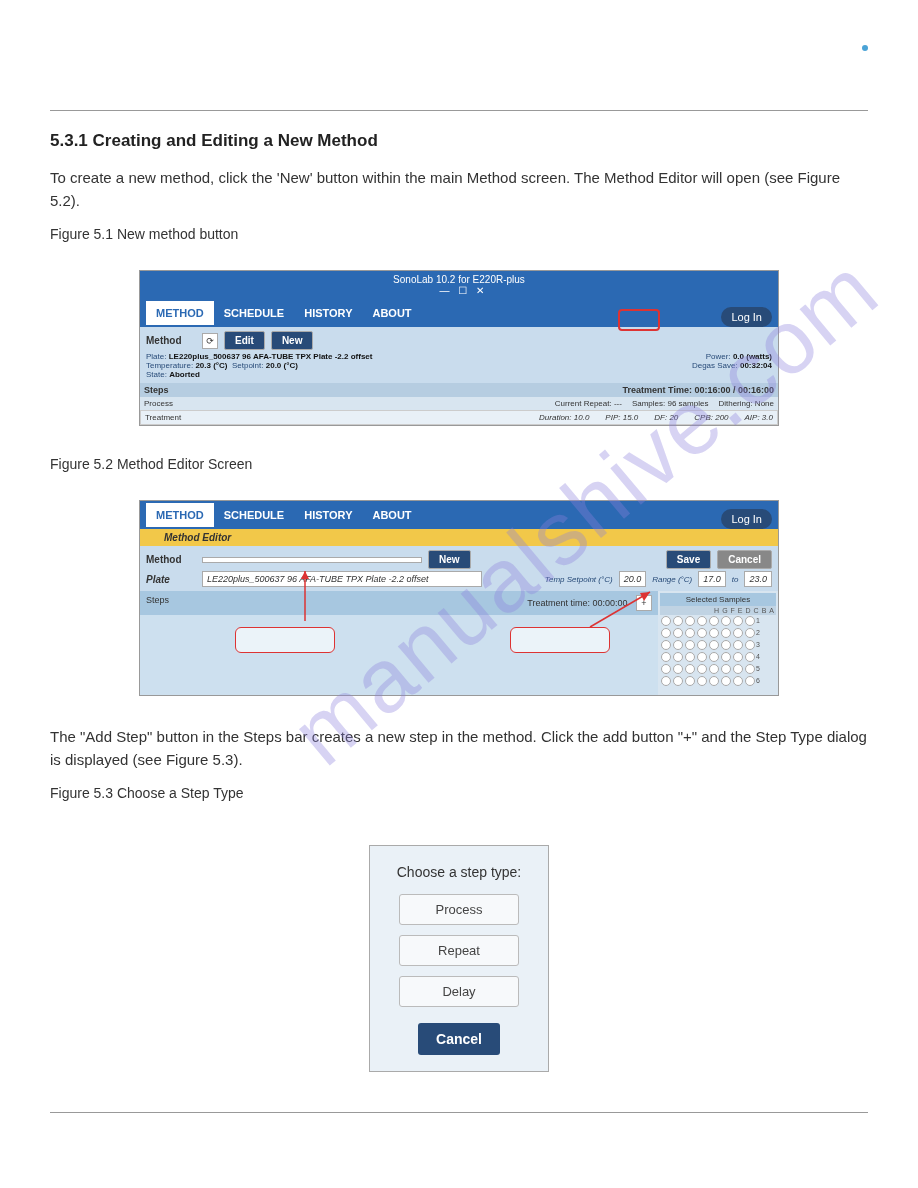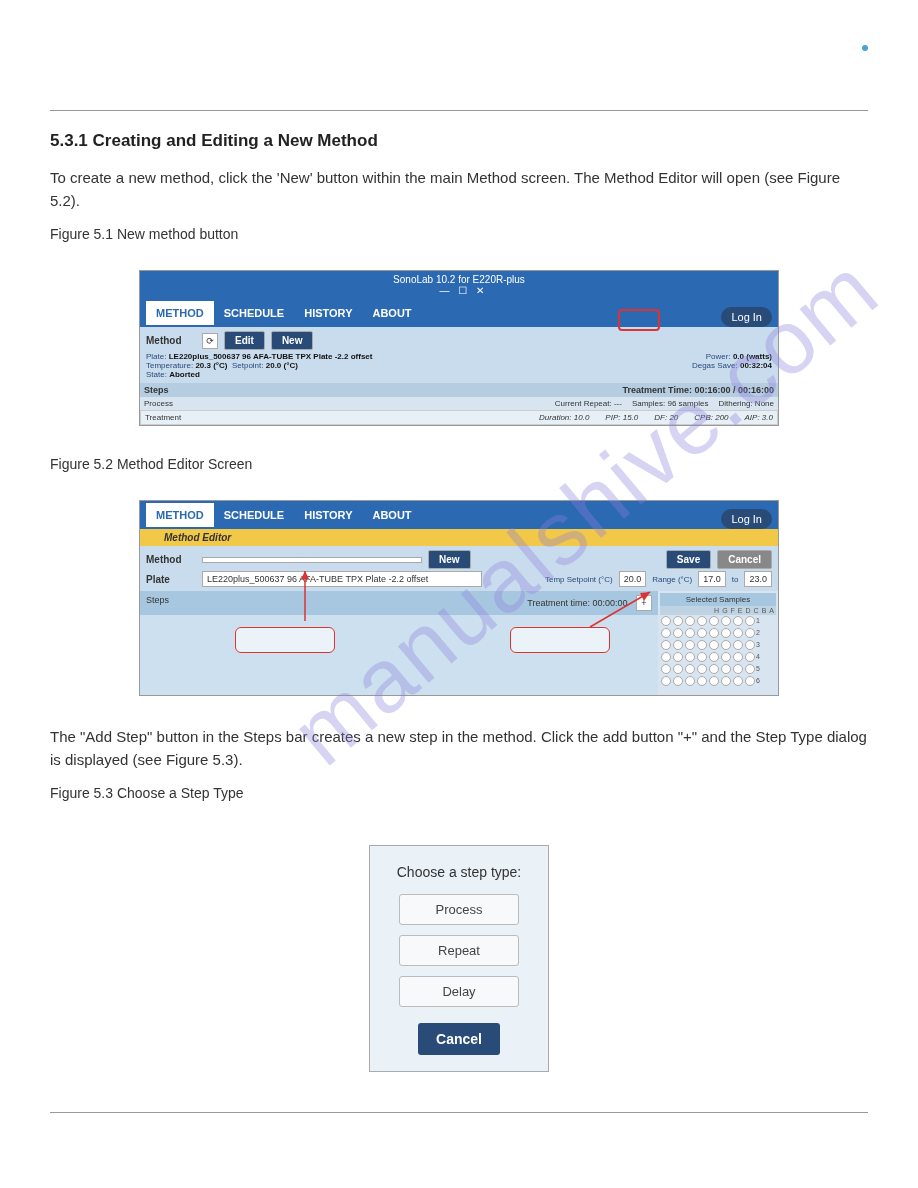--- a/index.html
+++ b/index.html
@@ -185,7 +185,7 @@
         <span class="btn">Save</span>
         <span class="btn" style="background:#888;">Cancel</span>
       </div>
-      <div style="display:flex; align-items:center; gap:6px; margin-top:2px;">
+      <div style="display:flex; align-items:center; gap:6px; margin-top:2px;font-style:italic;">
         <span class="method-label">Plate</span>
         <span class="method-field" style="flex:0 0 280px;">LE220plus_500637 96 AFA-TUBE TPX Plate -2.2 offset</span>
         <span style="flex:1;"></span>

